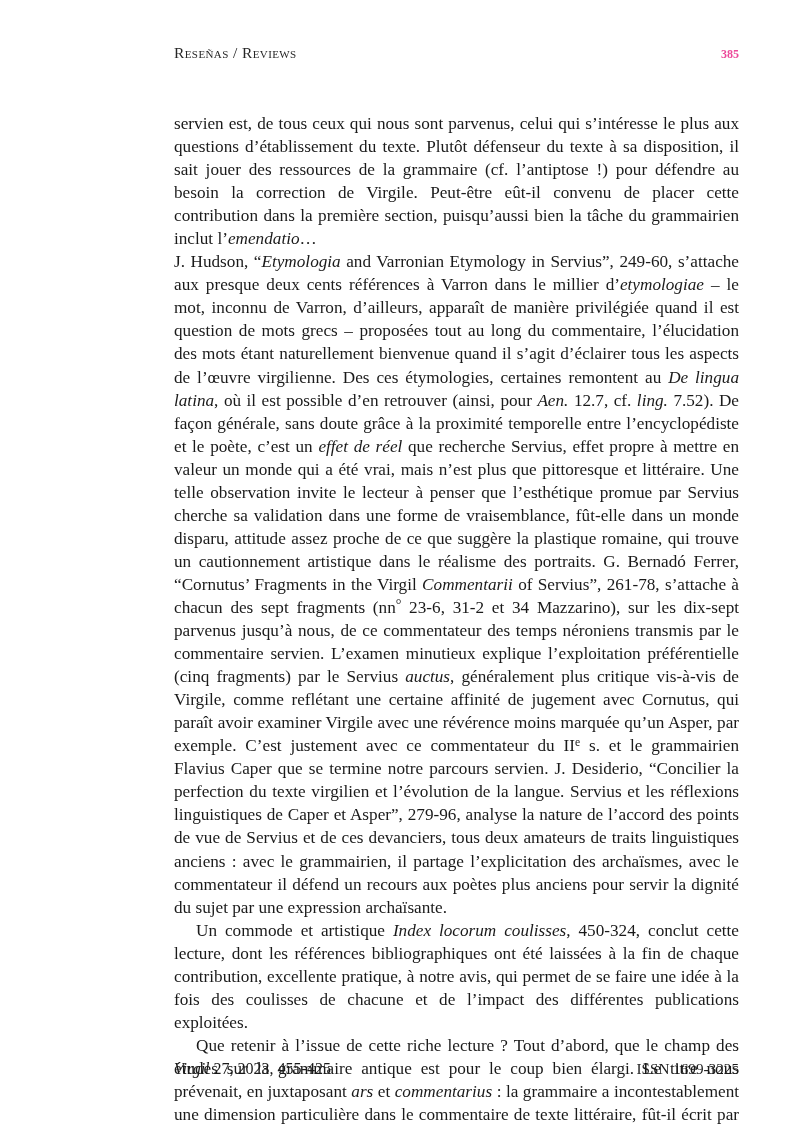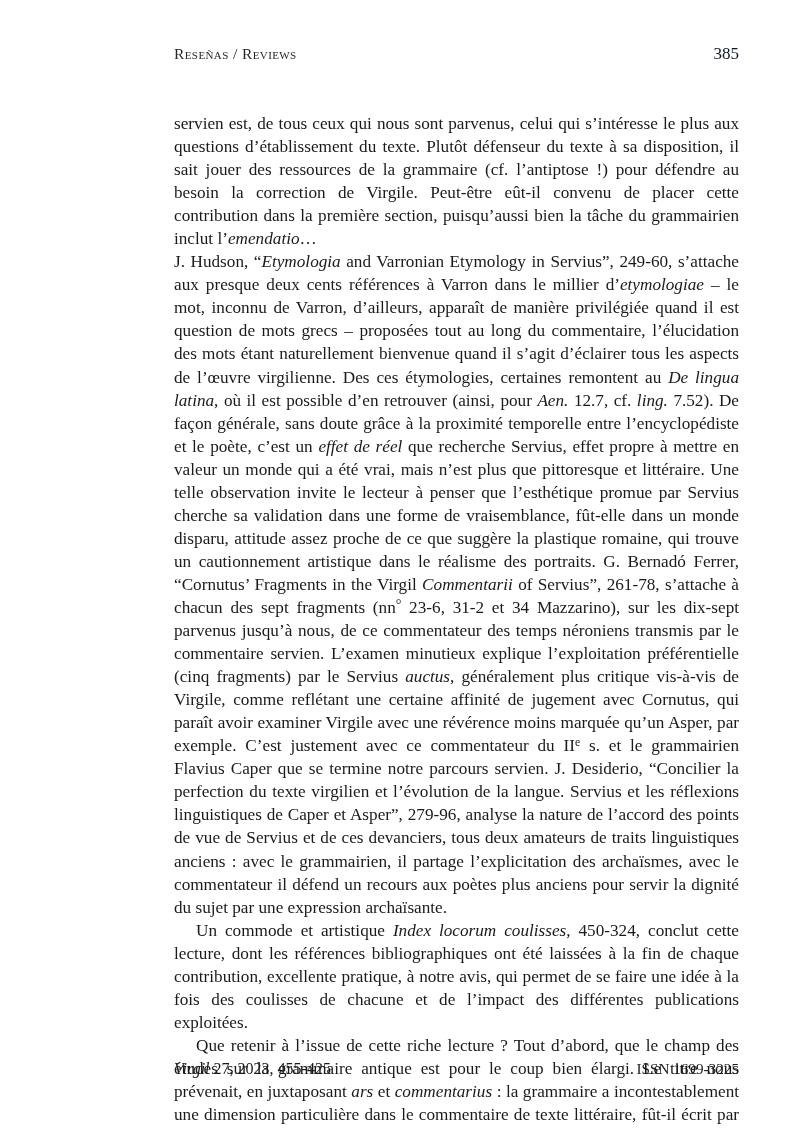--- a/index.html
+++ b/index.html
@@ -43,8 +43,9 @@
     white-space: pre;
   }
   .running-head-folio {
-    font-size: 17px;
-    color: #0f172a;
+    font-size: 12px;
+    color: #ec4899;
+    font-weight: bold;
   }
 
   

